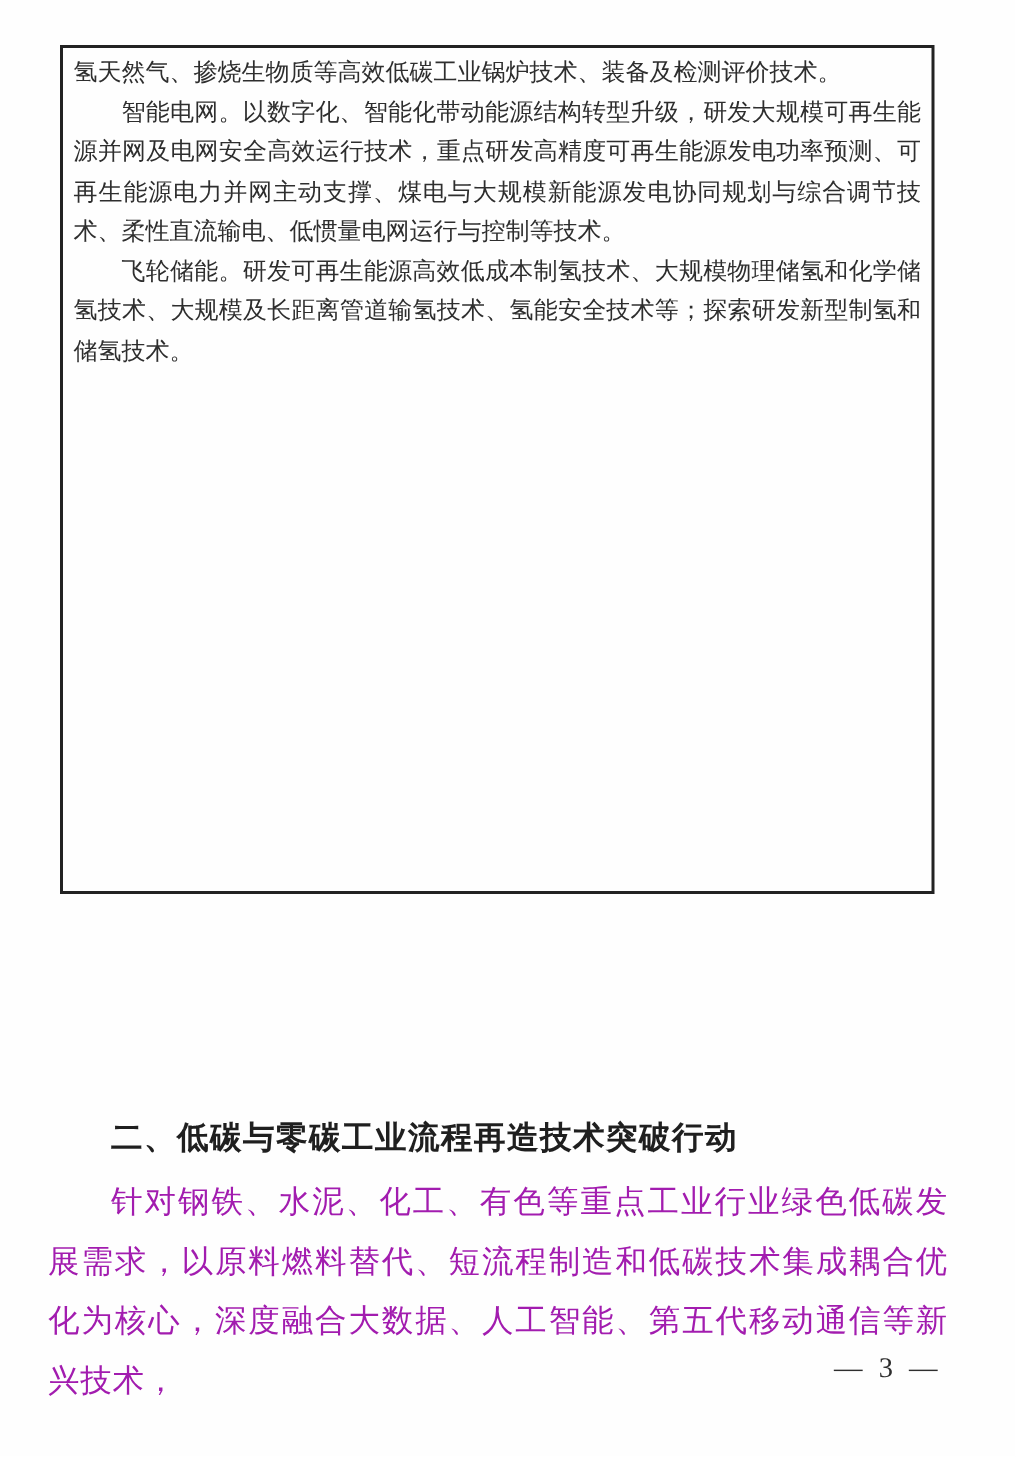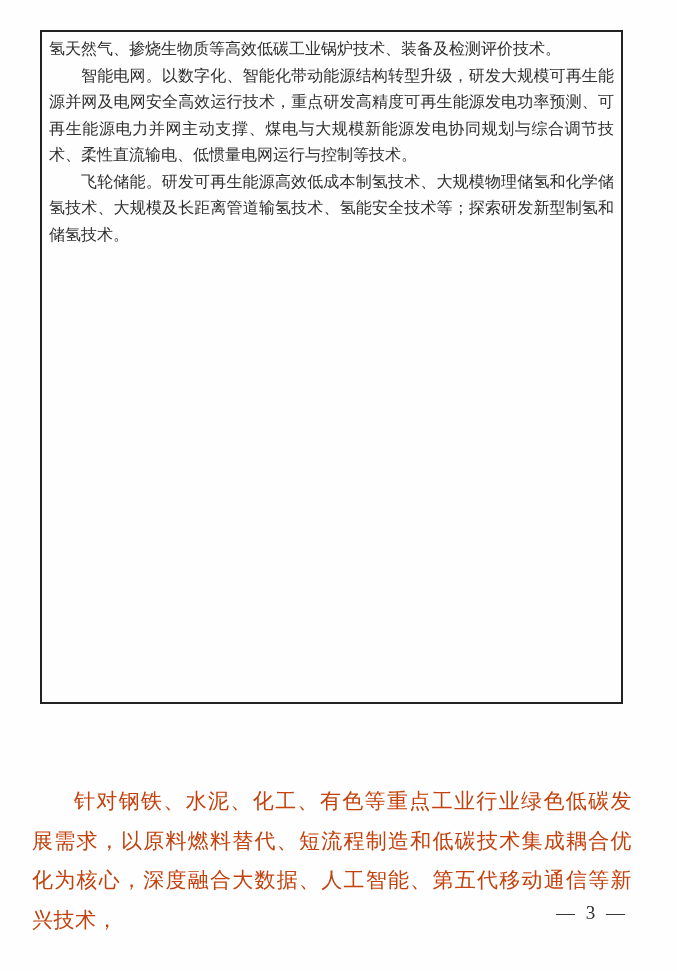--- a/index.html
+++ b/index.html
@@ -17,7 +17,7 @@
     left: 40px;
     top: 30px;
     width: 583px;
-    height: 674px;
+    height: 566px;
     box-sizing: border-box;
     border: 2px solid #222222;
     padding: 4px 7px 0 7px;

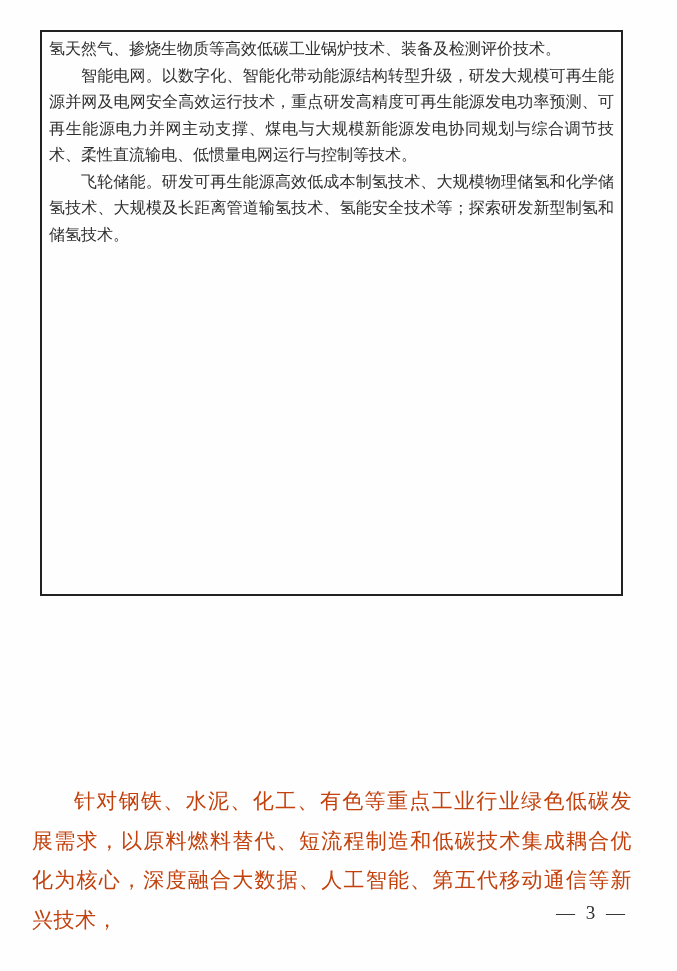--- a/index.html
+++ b/index.html
@@ -82,6 +82,7 @@
     <p>飞轮储能。研发可再生能源高效低成本制氢技术、大规模物理储氢和化学储氢技术、大规模及长距离管道输氢技术、氢能安全技术等；探索研发新型制氢和储氢技术。</p>
   </div>
 
+  <h2 class="section-heading">二、低碳与零碳工业流程再造技术突破行动</h2>
 
   <p class="body-par">针对钢铁、水泥、化工、有色等重点工业行业绿色低碳发展需求，以原料燃料替代、短流程制造和低碳技术集成耦合优化为核心，深度融合大数据、人工智能、第五代移动通信等新兴技术，</p>
 

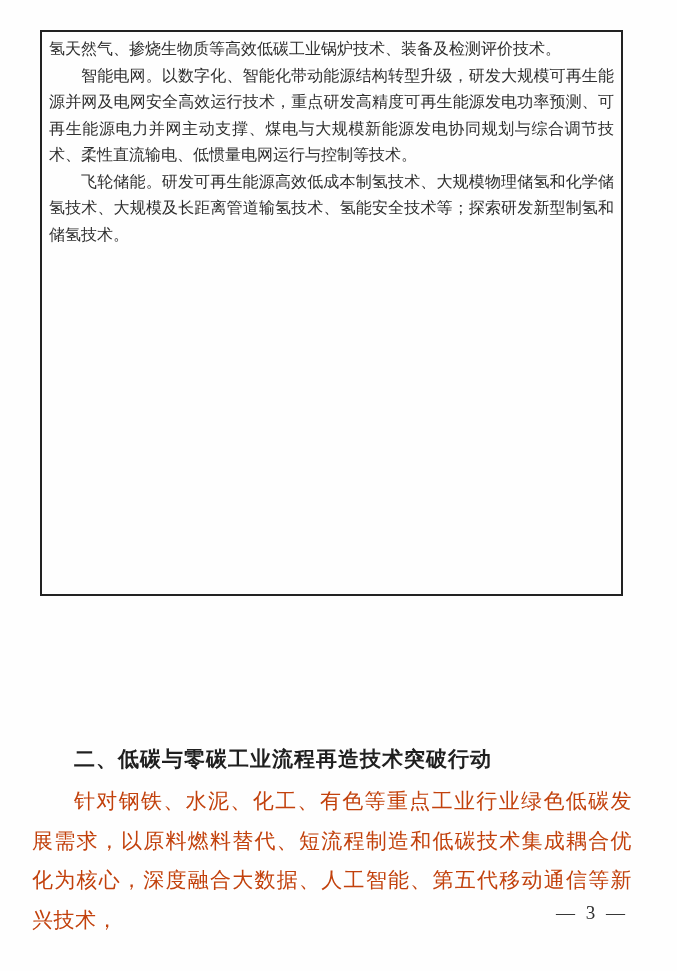--- a/index.html
+++ b/index.html
@@ -59,7 +59,7 @@
     text-justify: inter-ideograph;
     text-indent: 2em;
     letter-spacing: 0.5px;
-    color: #c2410c;
+    color: #a21caf;
   }
   .page-number {
     position: absolute;

